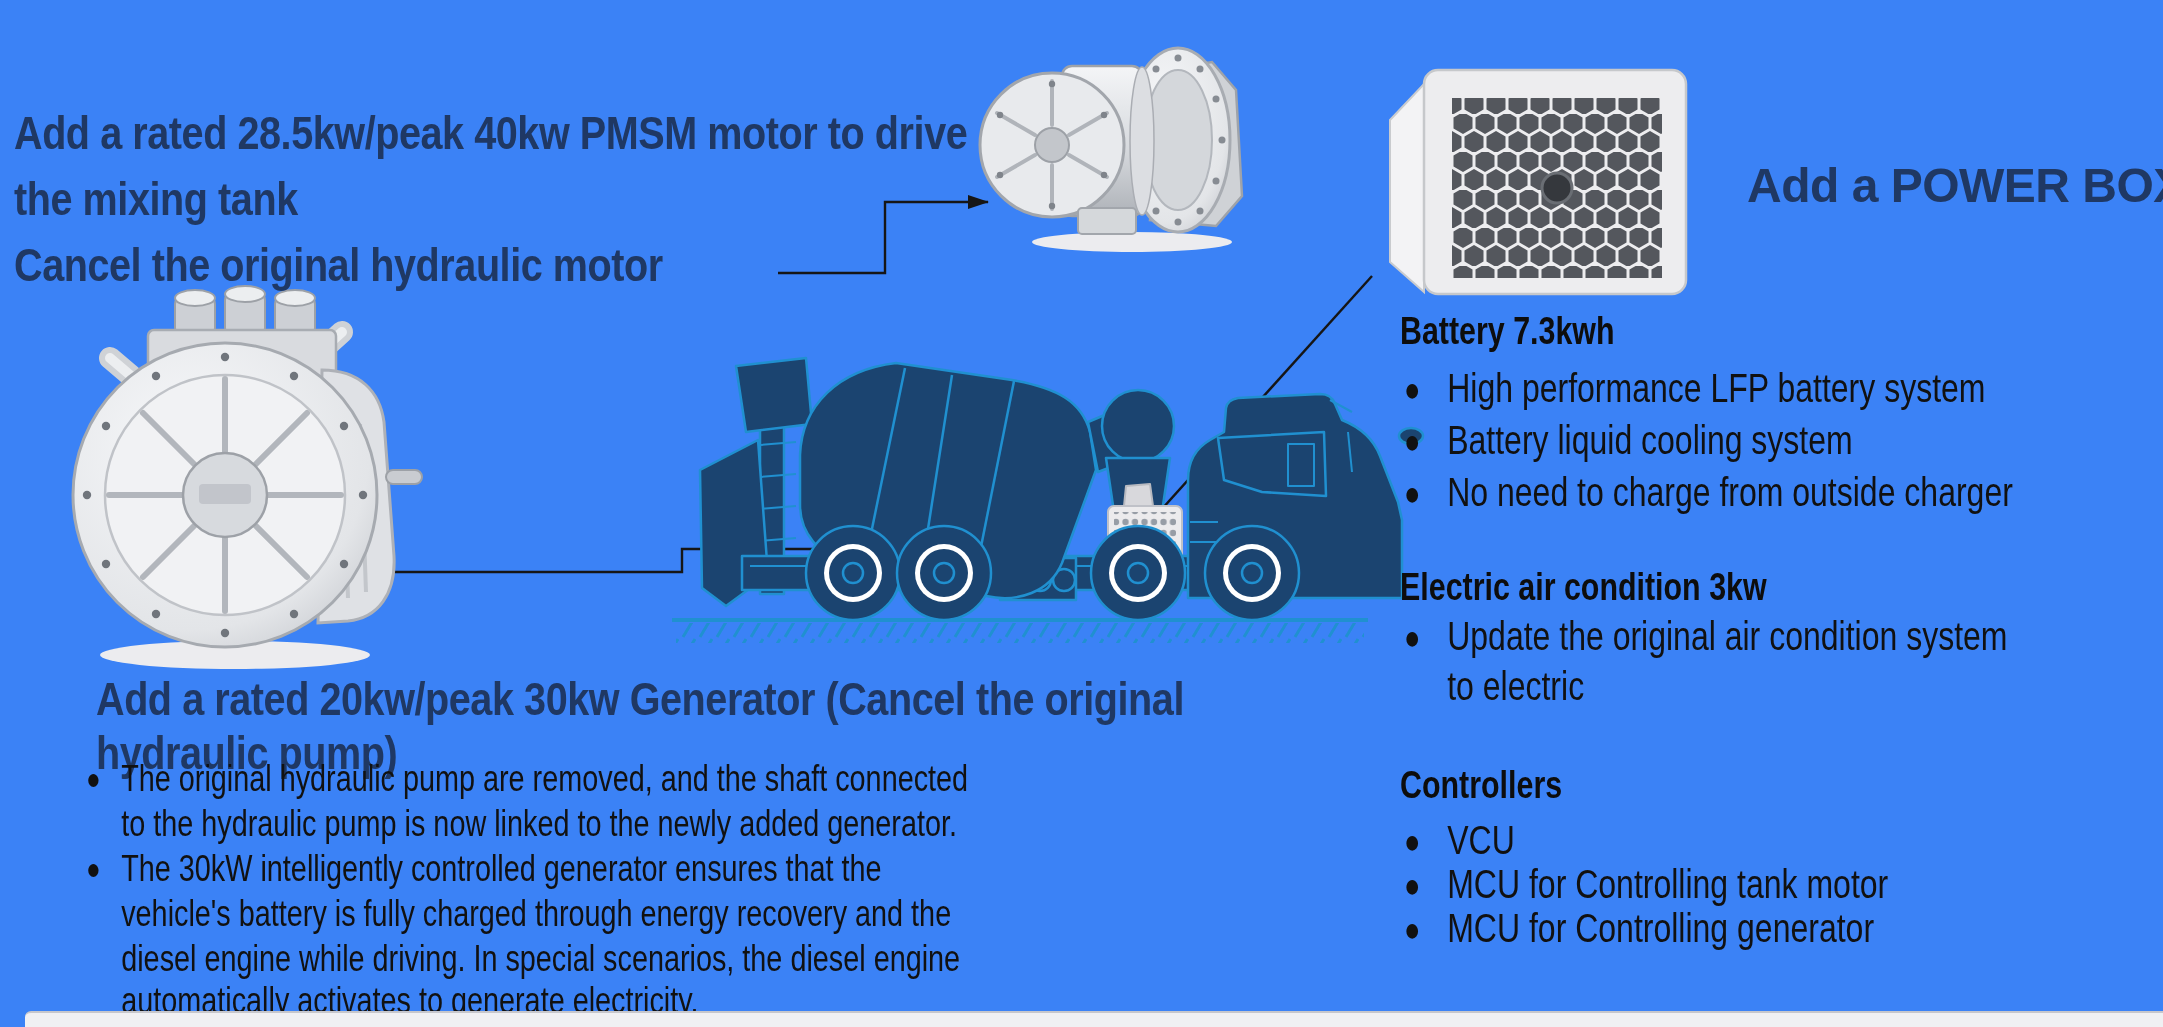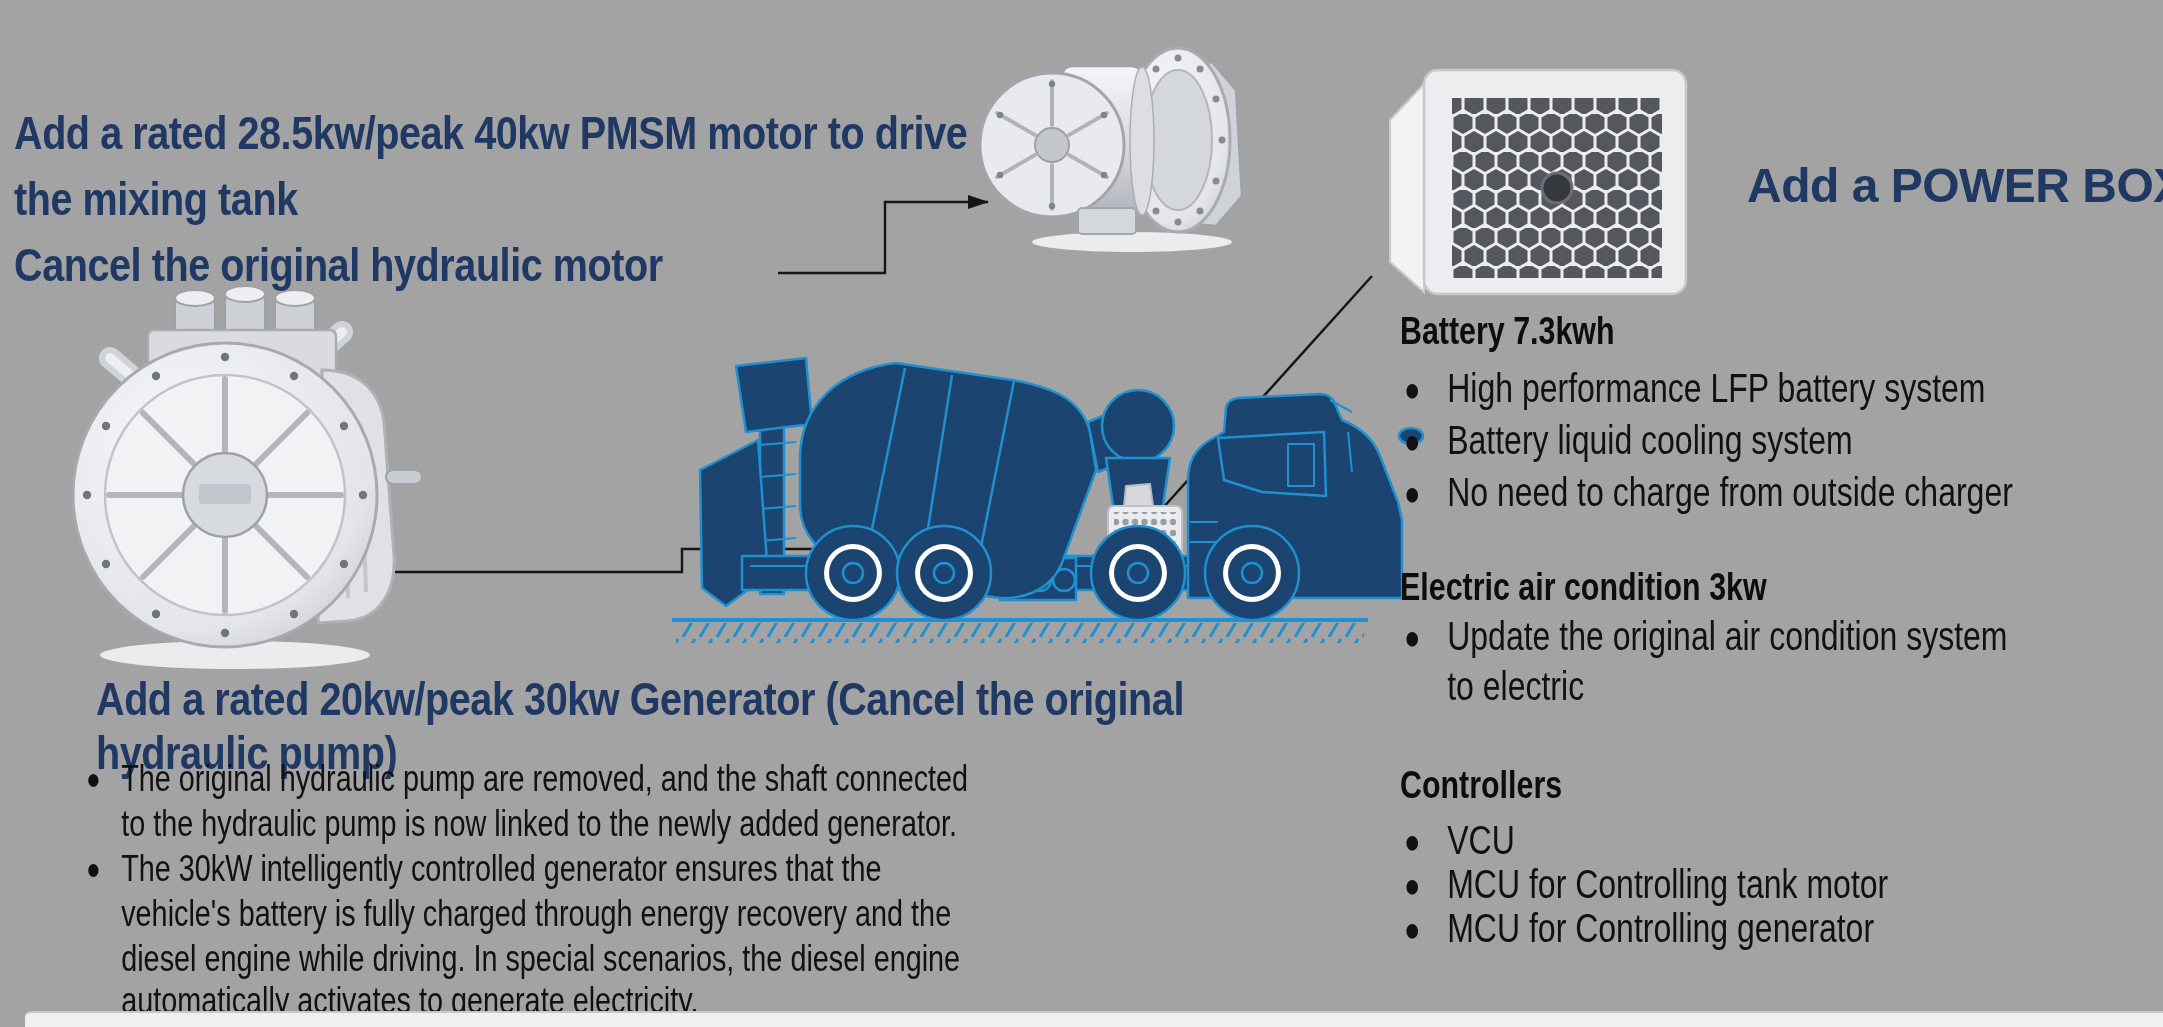--- a/index.html
+++ b/index.html
@@ -4,7 +4,7 @@
 <style>
   html,body{margin:0;padding:0;background:#ffffff;}
   #stage{
-    position:relative;width:2163px;height:1027px;overflow:hidden;background:#a3a3a3;
+    position:relative;width:2163px;height:1027px;overflow:hidden;background:#3b82f6;
     font-family:"Liberation Sans", sans-serif;
   }
   #art{position:absolute;left:0;top:0;}

